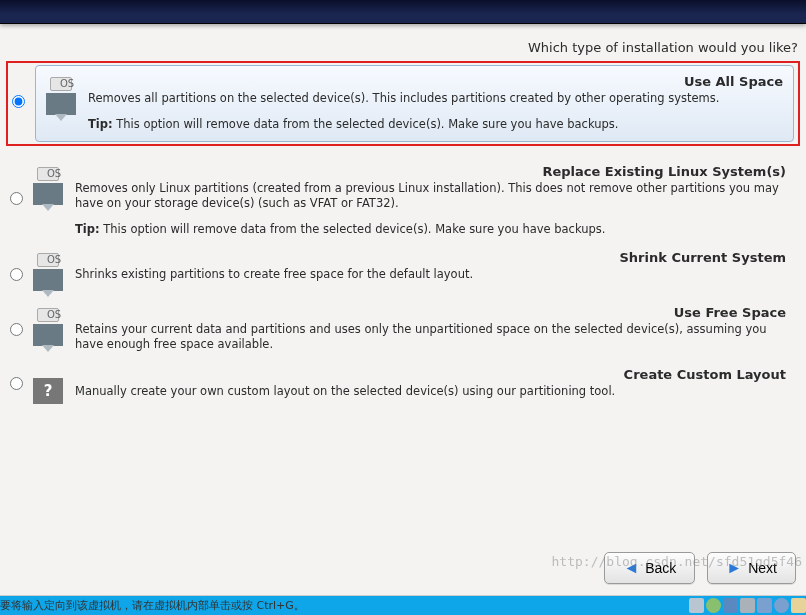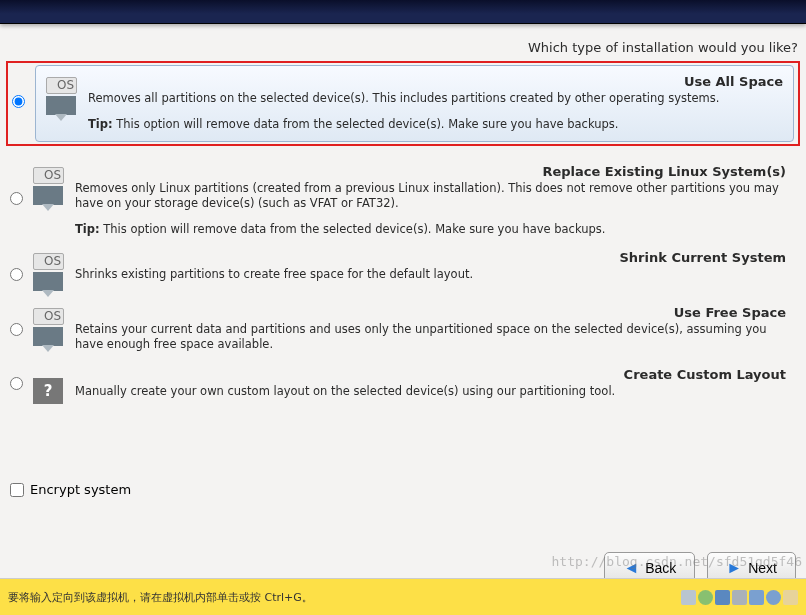--- a/index.html
+++ b/index.html
@@ -14,7 +14,7 @@
 .radio { margin-top: 28px; flex-shrink: 0; }
 .radio-first { margin-top: 30px; }
 .icon-os { width: 30px; height: 38px; flex-shrink: 0; display: flex; flex-direction: column; align-items: center; margin-top: 3px; }
-.icon-os-label { font-size: 12px; background: #e6e6e6; border: 1px solid #aaa; width: 31px; text-align: center; border-radius: 2px; color: #666; padding: 0 0 1px 9px; }
+.icon-os-label { font-size: 10px; background: #e6e6e6; border: 1px solid #aaa; width: 22px; text-align: center; border-radius: 2px; color: #666; padding: 0 0 1px 9px; }
 .icon-os-body { width: 30px; height: 26px; background: #6a7a85; margin-top: 2px; position: relative; }
 .icon-os-body::after { content: ""; position: absolute; bottom: -6px; left: 9px; width: 0; height: 0; border-left: 6px solid transparent; border-right: 6px solid transparent; border-top: 7px solid #aeb9c1; }
 .icon-q .icon-os-body { background: #777; display: flex; align-items: center; justify-content: center; color: #fff; font-size: 15px; font-weight: bold; }

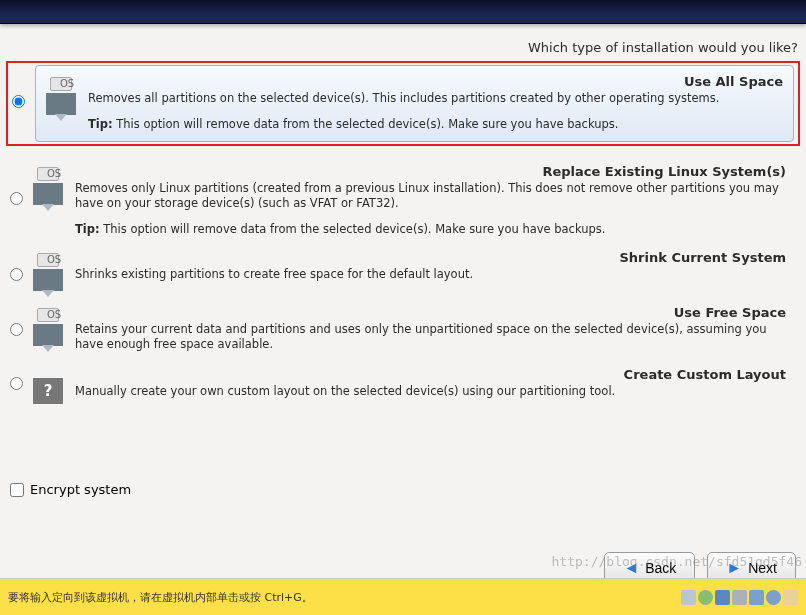--- a/index.html
+++ b/index.html
@@ -131,10 +131,6 @@
 </div>
 
 <div class="checks">
-  <label class="check-row">
-    <input type="checkbox" style="">
-    <span>Encrypt system</span>
-  </label>
 </div>
 
 <div class="footer-btns">

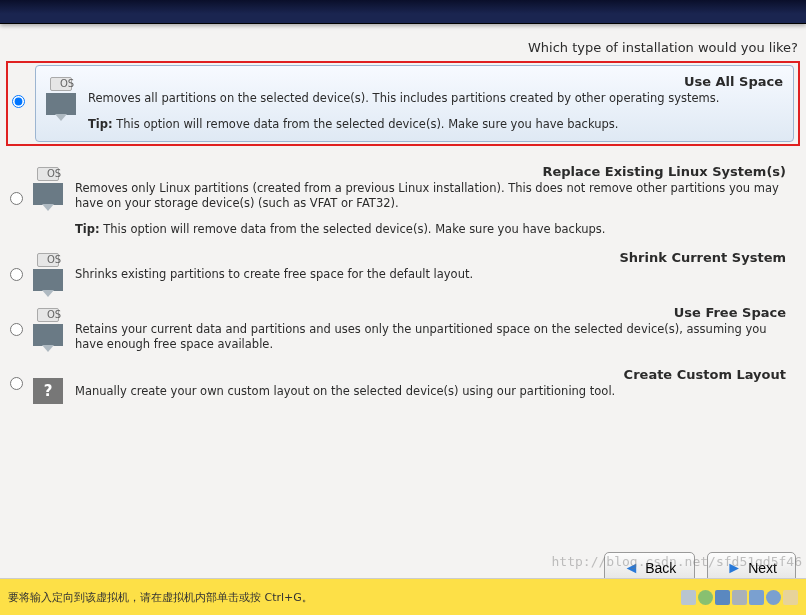--- a/index.html
+++ b/index.html
@@ -32,7 +32,7 @@
 .btn { display: flex; align-items: center; gap: 6px; background: linear-gradient(to bottom, #fdfdfd, #e3e3e3); border: 1px solid #9a9a9a; border-radius: 5px; padding: 6px 18px; font-size: 14px; cursor: pointer; box-shadow: 0 1px 0 rgba(0,0,0,0.1); }
 .btn-arrow-left { color: #2979d8; font-size: 16px; }
 .btn-arrow-right { color: #2979d8; font-size: 16px; }
-.statusbar { position: absolute; left: 0; right: 0; bottom: 0; height: 37px; background: #fde047; border-top: 1px solid #ccc; display: flex; align-items: center; padding: 0 8px; font-size: 11px; color: #333; }
+.statusbar { position: absolute; left: 0; right: 0; bottom: 0; height: 20px; background: #0ea5e9; border-top: 1px solid #ccc; display: flex; align-items: center; padding: 0 0; font-size: 11px; color: #333; }
 .status-right { margin-left: auto; display: flex; gap: 2px; align-items: center; }
 .tray-ico { width: 15px; height: 15px; border-radius: 2px; display: inline-block; }
 .tray-ico.i1 { background: #b9c5d0; }

